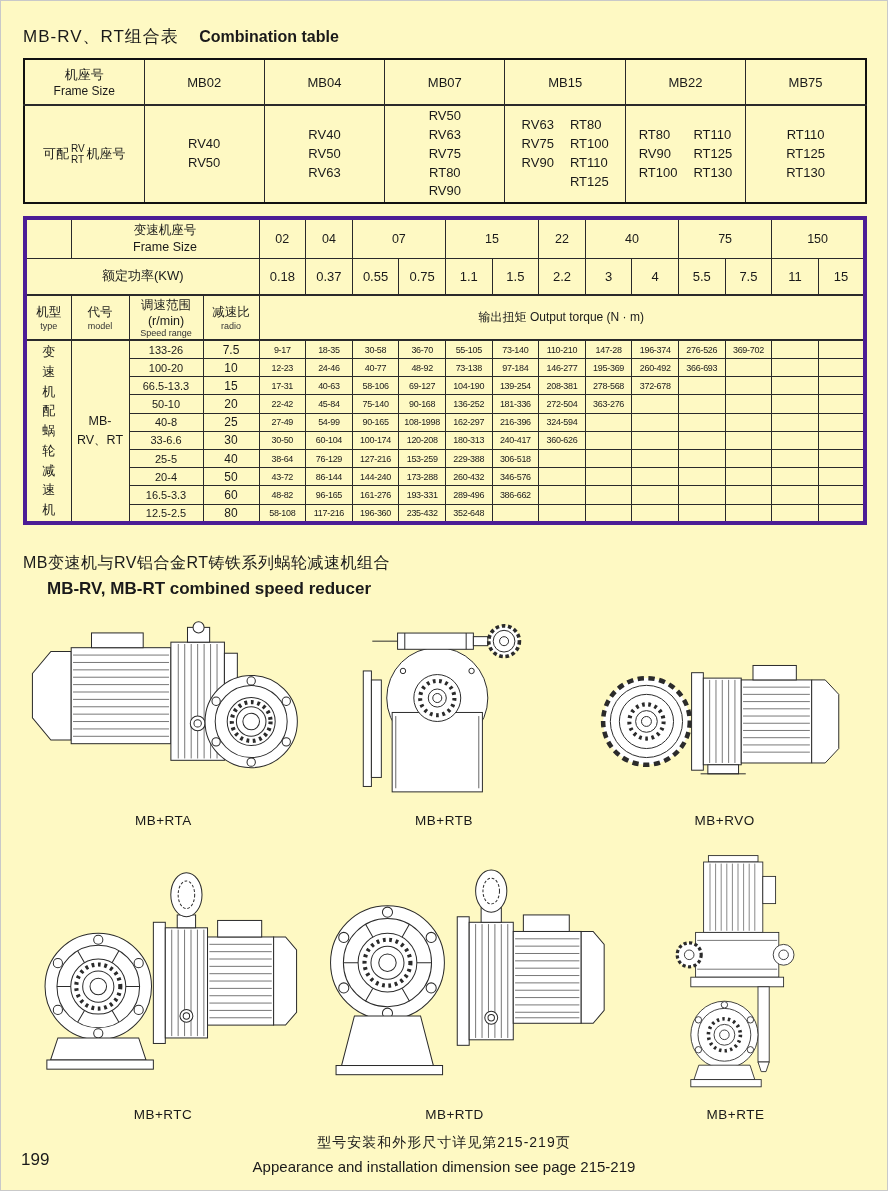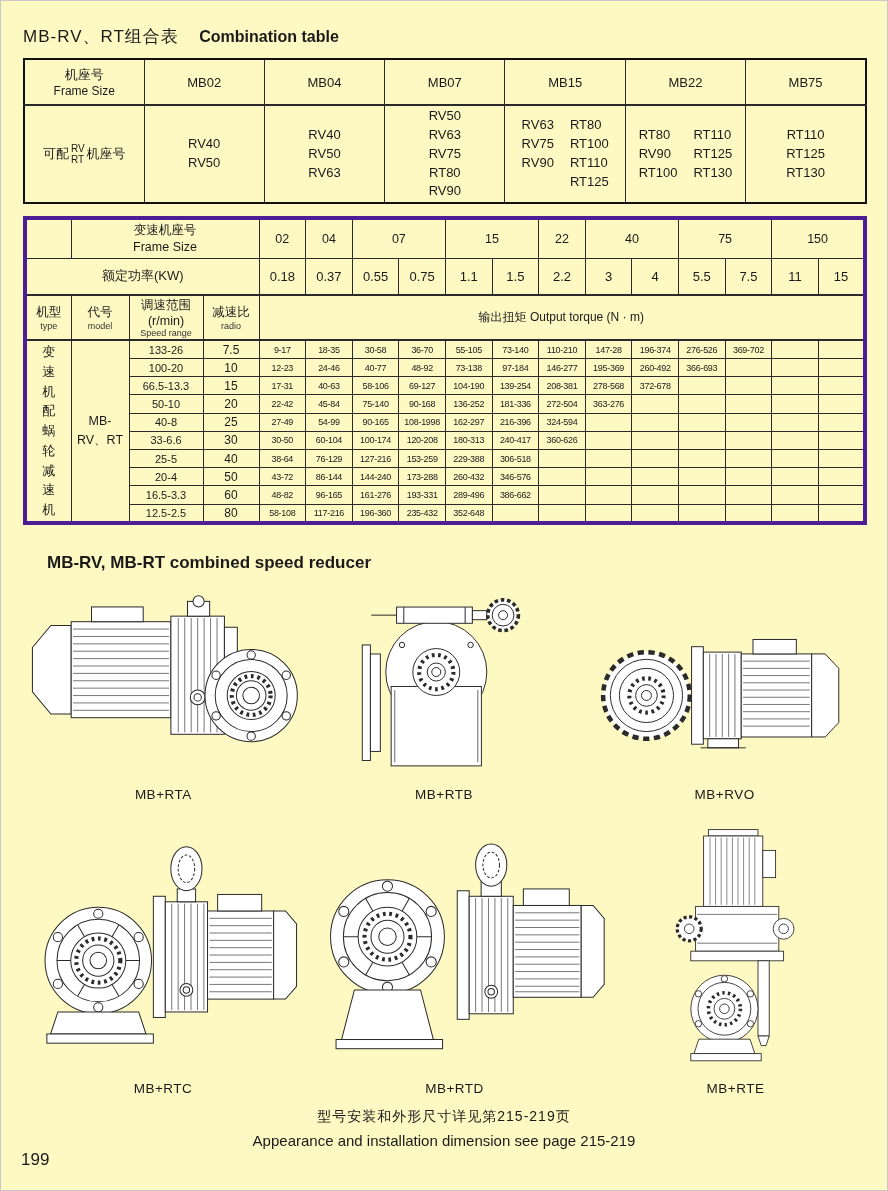--- a/index.html
+++ b/index.html
@@ -404,6 +404,7 @@
     </table>
 
     <div class="section">
+      <div class="zh">MB变速机与RV铝合金RT铸铁系列蜗轮减速机组合</div>
       <div class="en">MB-RV, MB-RT combined speed reducer</div>
     </div>
 

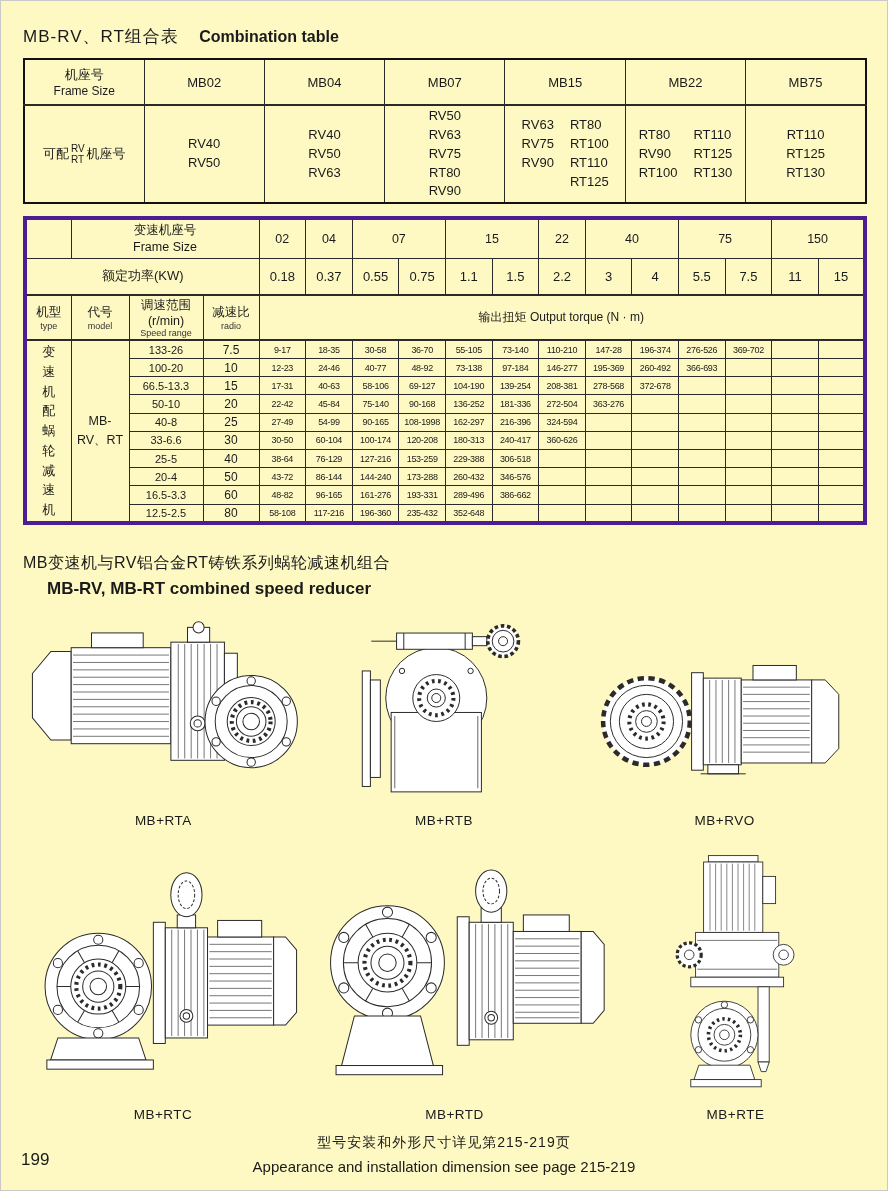--- a/index.html
+++ b/index.html
@@ -51,7 +51,7 @@
 
   
   .drawings { margin-top:16px; }
-  .drow1, .drow2 { display:flex; align-items:flex-end; justify-content:flex-end; }
+  .drow1, .drow2 { display:flex; align-items:flex-end; justify-content:flex-start; }
   .drow2 { margin-top:26px; }
   figure { flex:1; display:flex; flex-direction:column; align-items:center; }
   figcaption { margin-top:13px; font-size:13.5px; letter-spacing:0.5px; }

